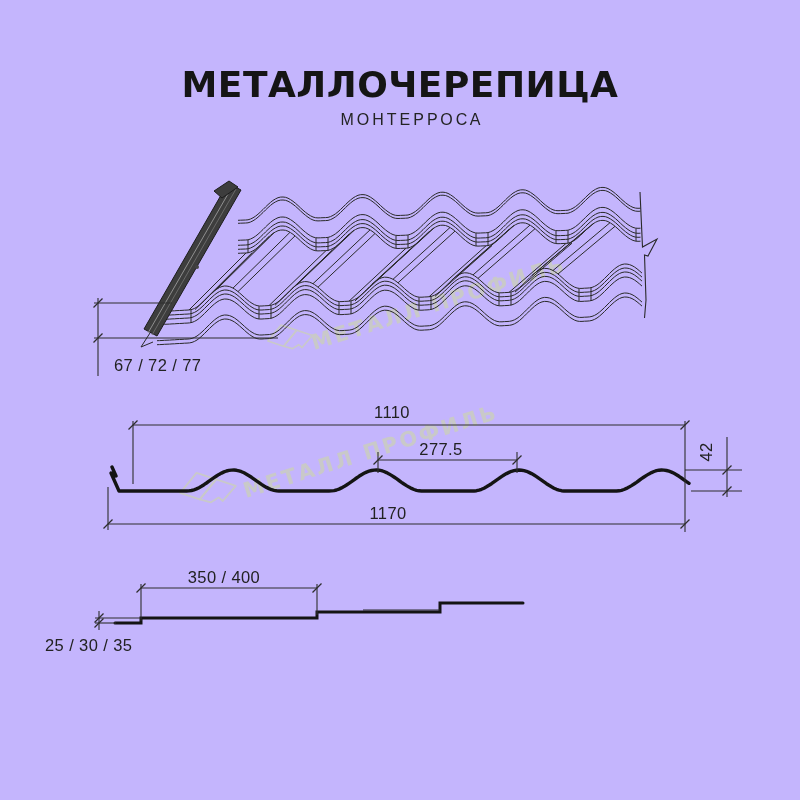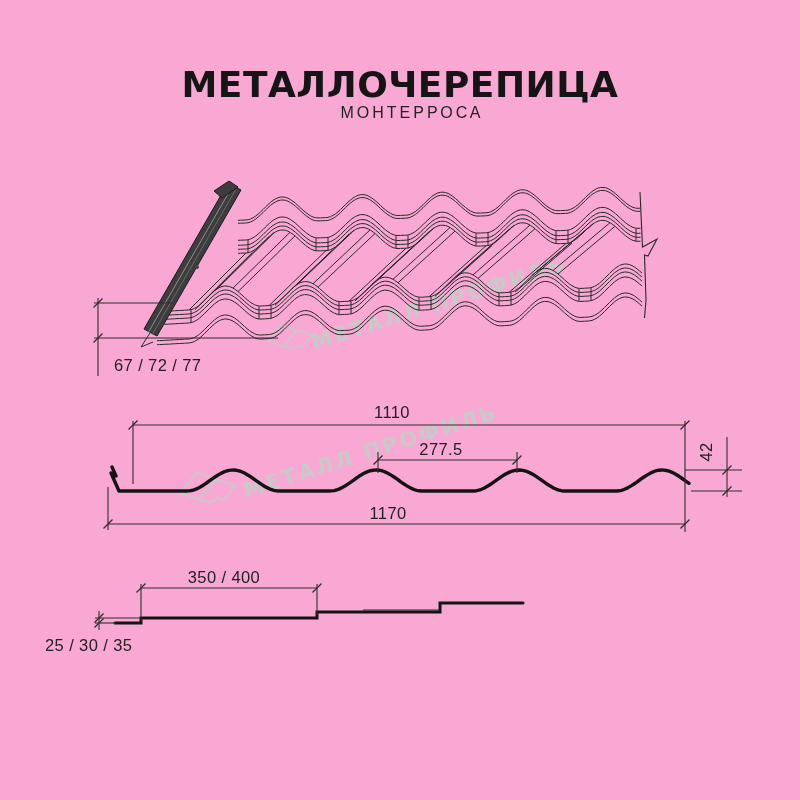--- a/index.html
+++ b/index.html
@@ -3,7 +3,7 @@
 <meta charset="utf-8">
 <style>
   html,body{margin:0;padding:0;background:#fff;}
-  .page{position:relative;width:800px;height:800px;background:#f9a8d4;overflow:hidden;
+  .page{position:relative;width:800px;height:800px;background:#c4b5fd;overflow:hidden;
         font-family:"Liberation Sans",sans-serif;}
   .hdr{position:absolute;left:0;top:66px;width:800px;text-align:center;z-index:3;}
   .title{font-family:"DejaVu Sans",sans-serif;font-weight:bold;font-size:36px;

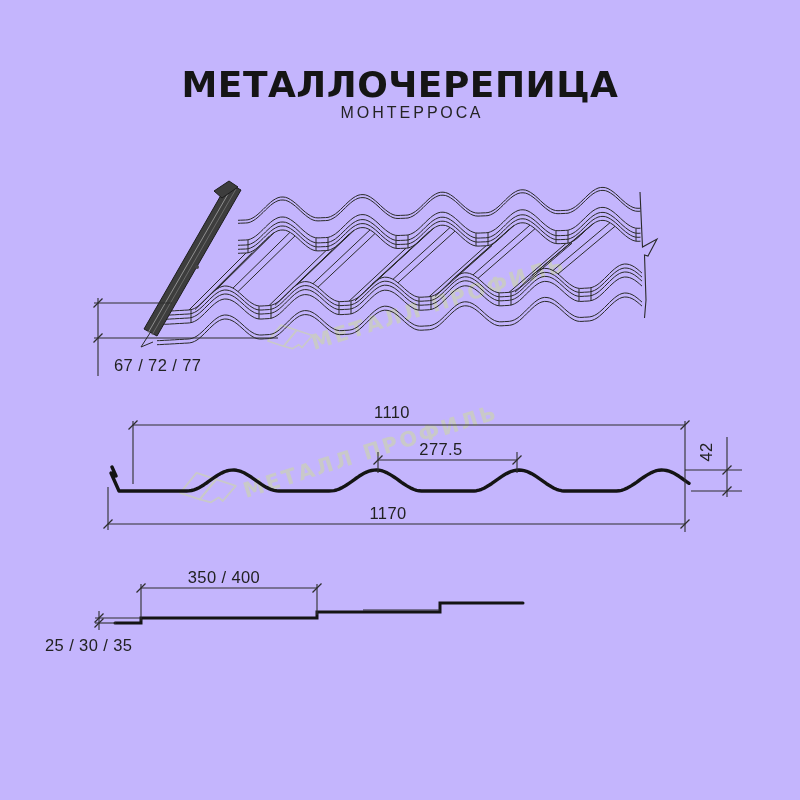--- a/index.html
+++ b/index.html
@@ -8,7 +8,7 @@
   .hdr{position:absolute;left:0;top:66px;width:800px;text-align:center;z-index:3;}
   .title{font-family:"DejaVu Sans",sans-serif;font-weight:bold;font-size:36px;
          letter-spacing:.5px;color:#151515;line-height:1.05;}
-  .subtitle{font-size:16px;letter-spacing:3px;color:#242424;font-weight:500;padding-left:24px;}
+  .subtitle{margin-top:7px;font-size:16px;letter-spacing:3px;color:#242424;font-weight:500;padding-left:24px;}
   svg{position:absolute;left:0;top:0;z-index:2;}
   .dimtxt{font-family:"Liberation Sans",sans-serif;font-size:16.5px;fill:#222;letter-spacing:.4px;}
   .wmtxt{font-family:"DejaVu Sans",sans-serif;font-weight:bold;font-size:21px;letter-spacing:2.5px;}

